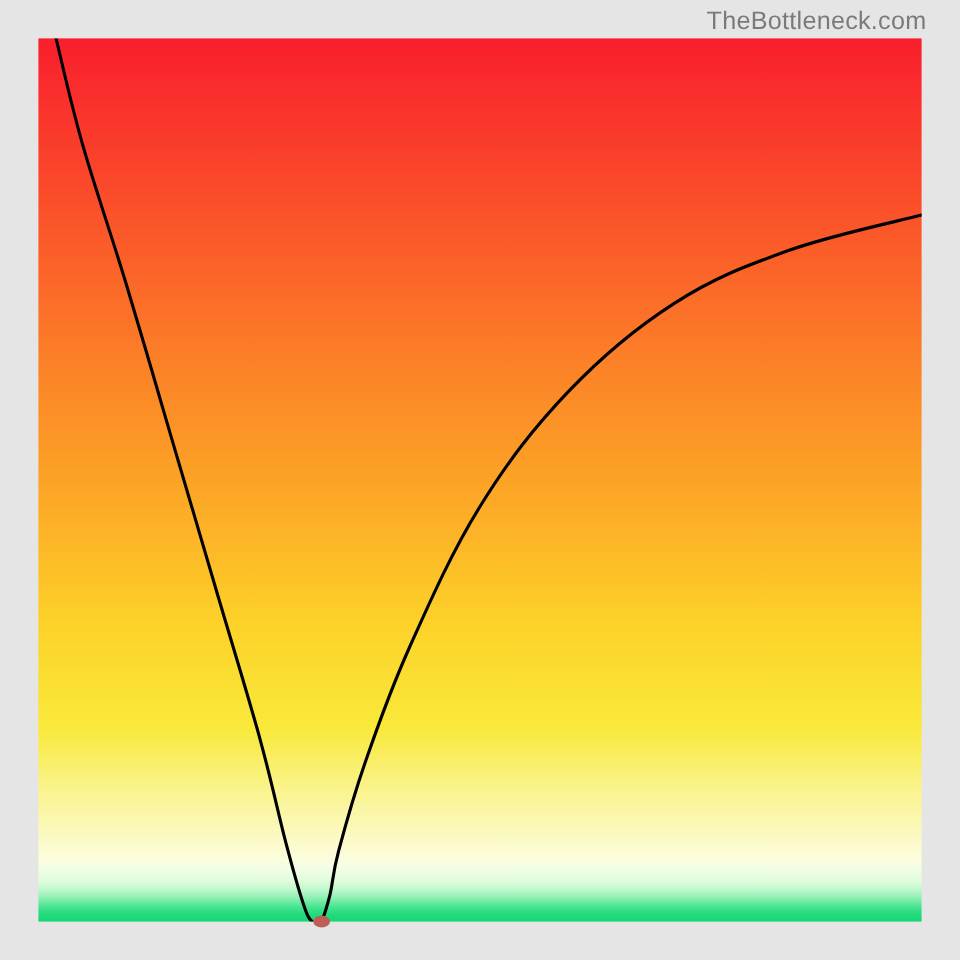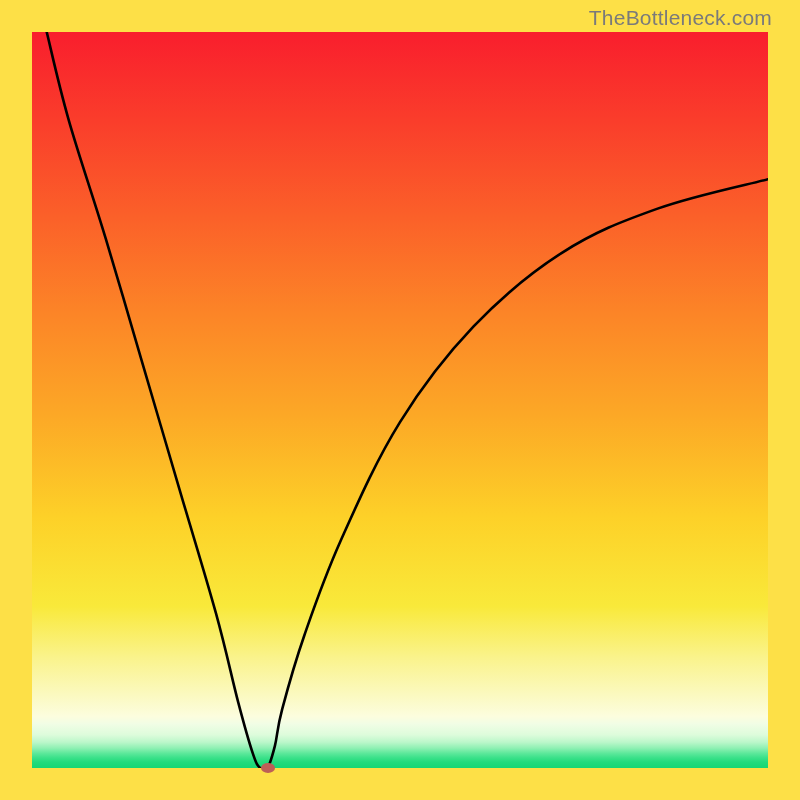--- a/index.html
+++ b/index.html
@@ -15,7 +15,7 @@
     position: relative;
     width: 800px;
     height: 800px;
-    background: #fde047;
+    background: #e5e5e5;
   }
   .plot-area {
     position: absolute;

